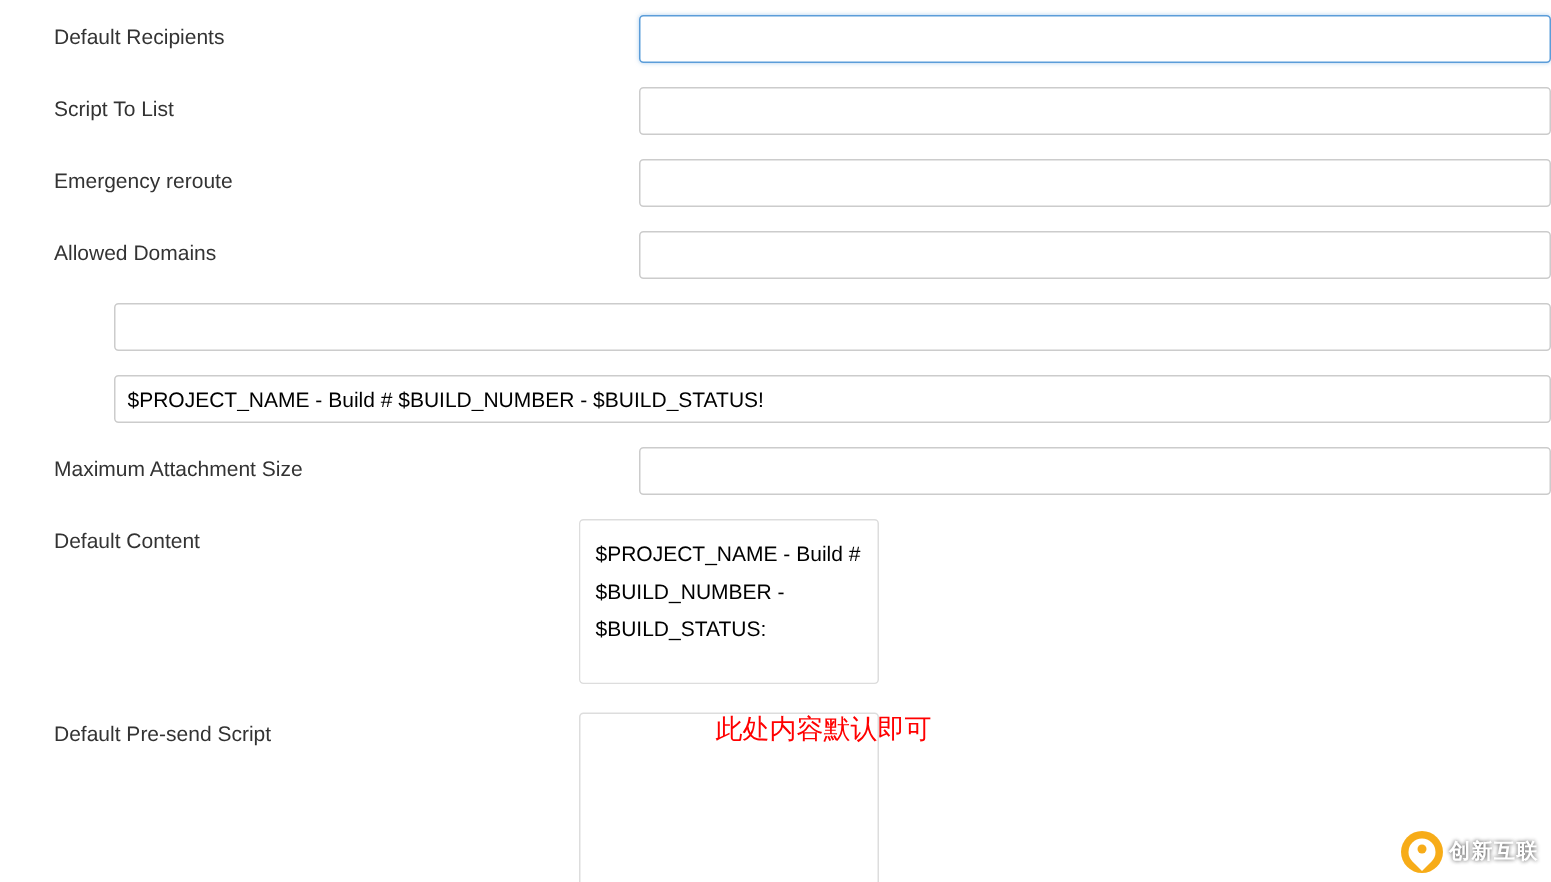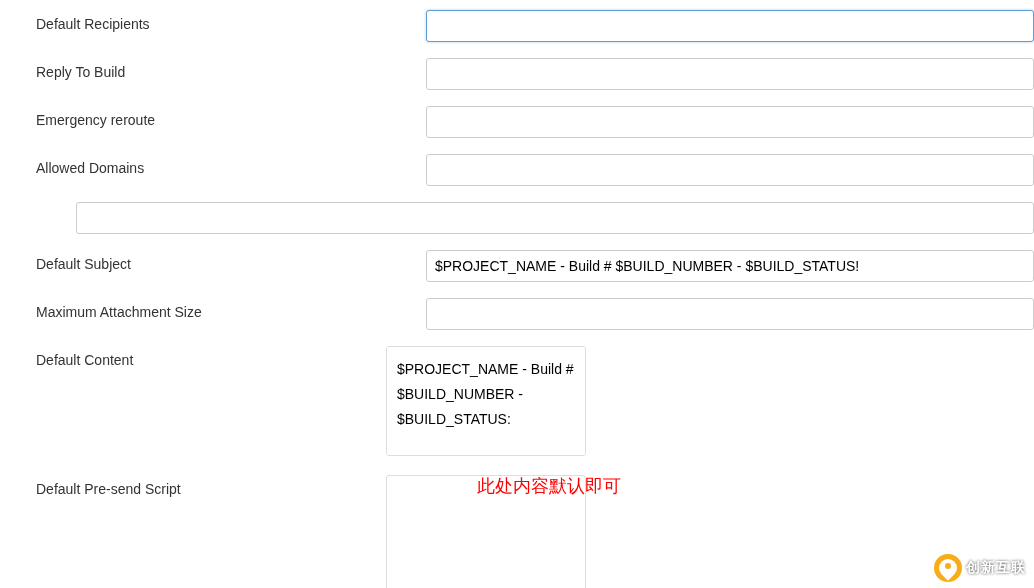--- a/index.html
+++ b/index.html
@@ -133,7 +133,7 @@
   </div>
 
   <div class="form-row">
-    <div class="form-label">Reply To Build</div>
+    <div class="form-label">Script To List</div>
     <input type="text" class="form-input" value="" style="">
   </div>
 

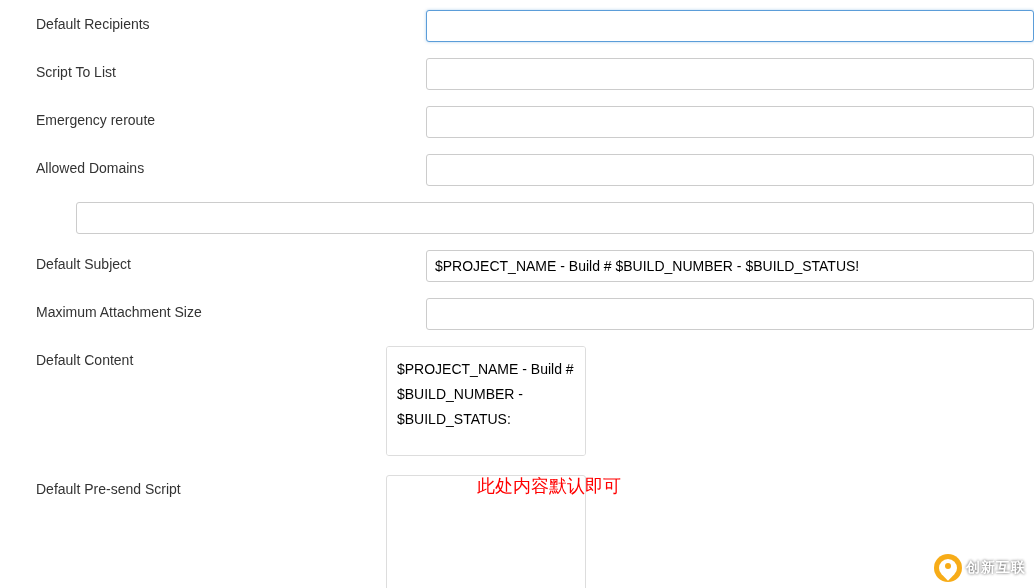--- a/index.html
+++ b/index.html
@@ -152,7 +152,6 @@
   </div>
 
   <div class="form-row">
-    <div class="form-label">Default Subject</div>
     <input type="text" class="form-input" value="$PROJECT_NAME - Build # $BUILD_NUMBER - $BUILD_STATUS!" style="">
   </div>
 

